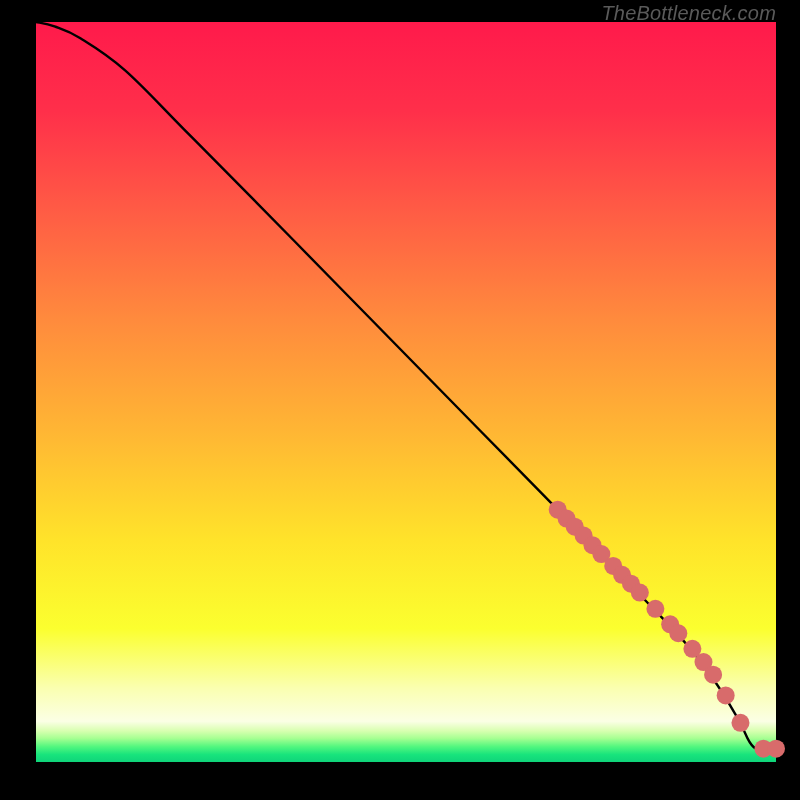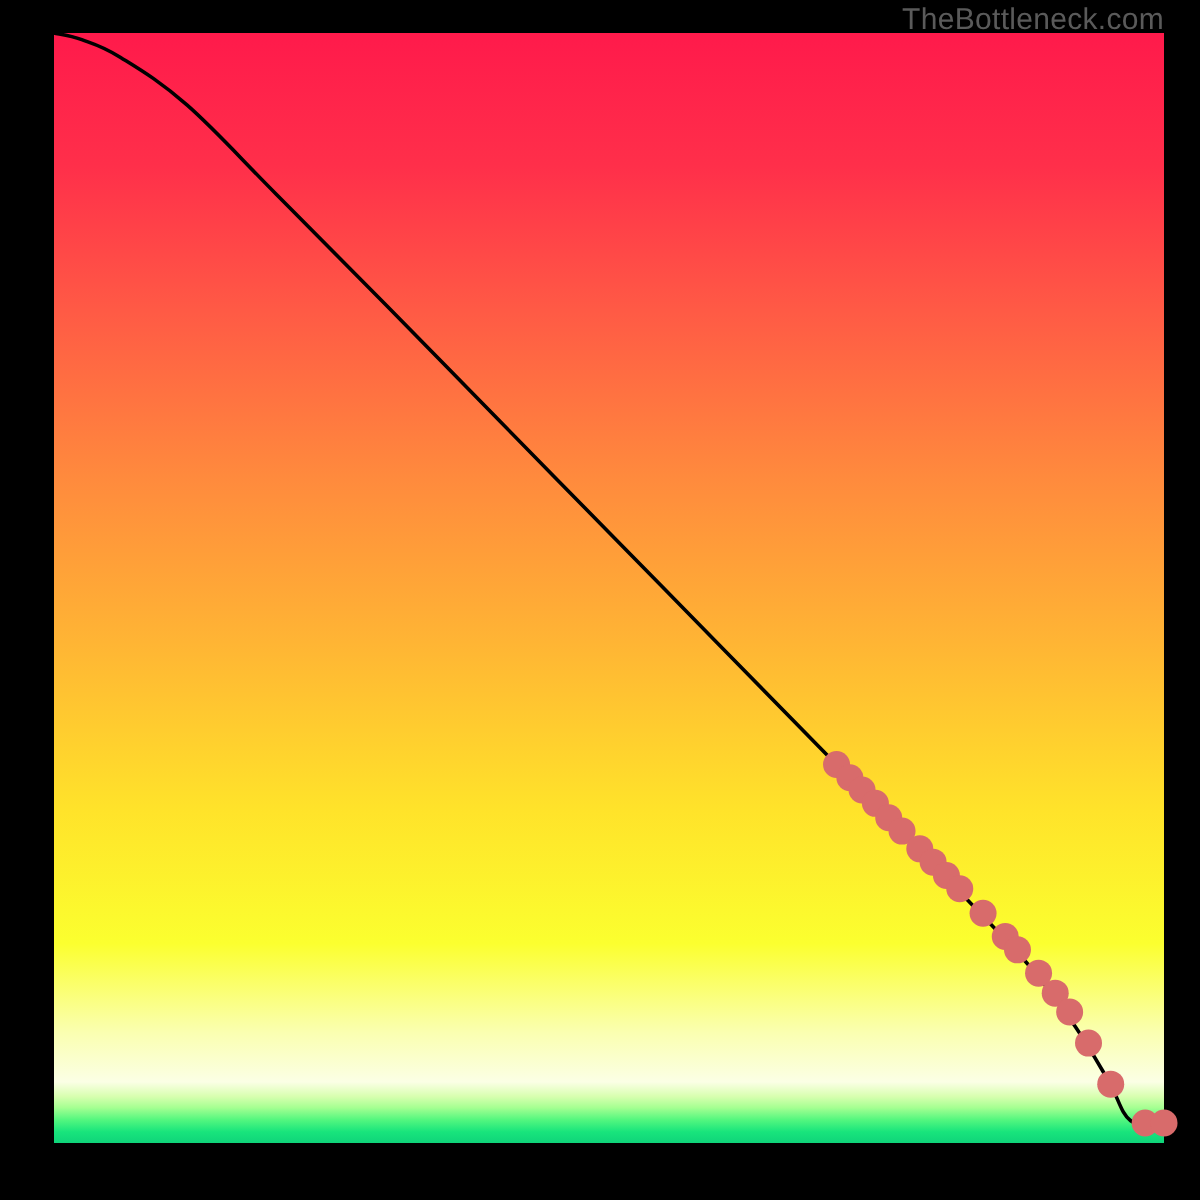--- a/index.html
+++ b/index.html
@@ -16,6 +16,7 @@
     width: 800px;
     height: 800px;
     background: #000;
+    font-style: italic;
   }
   .plot-area {
     position: absolute;

